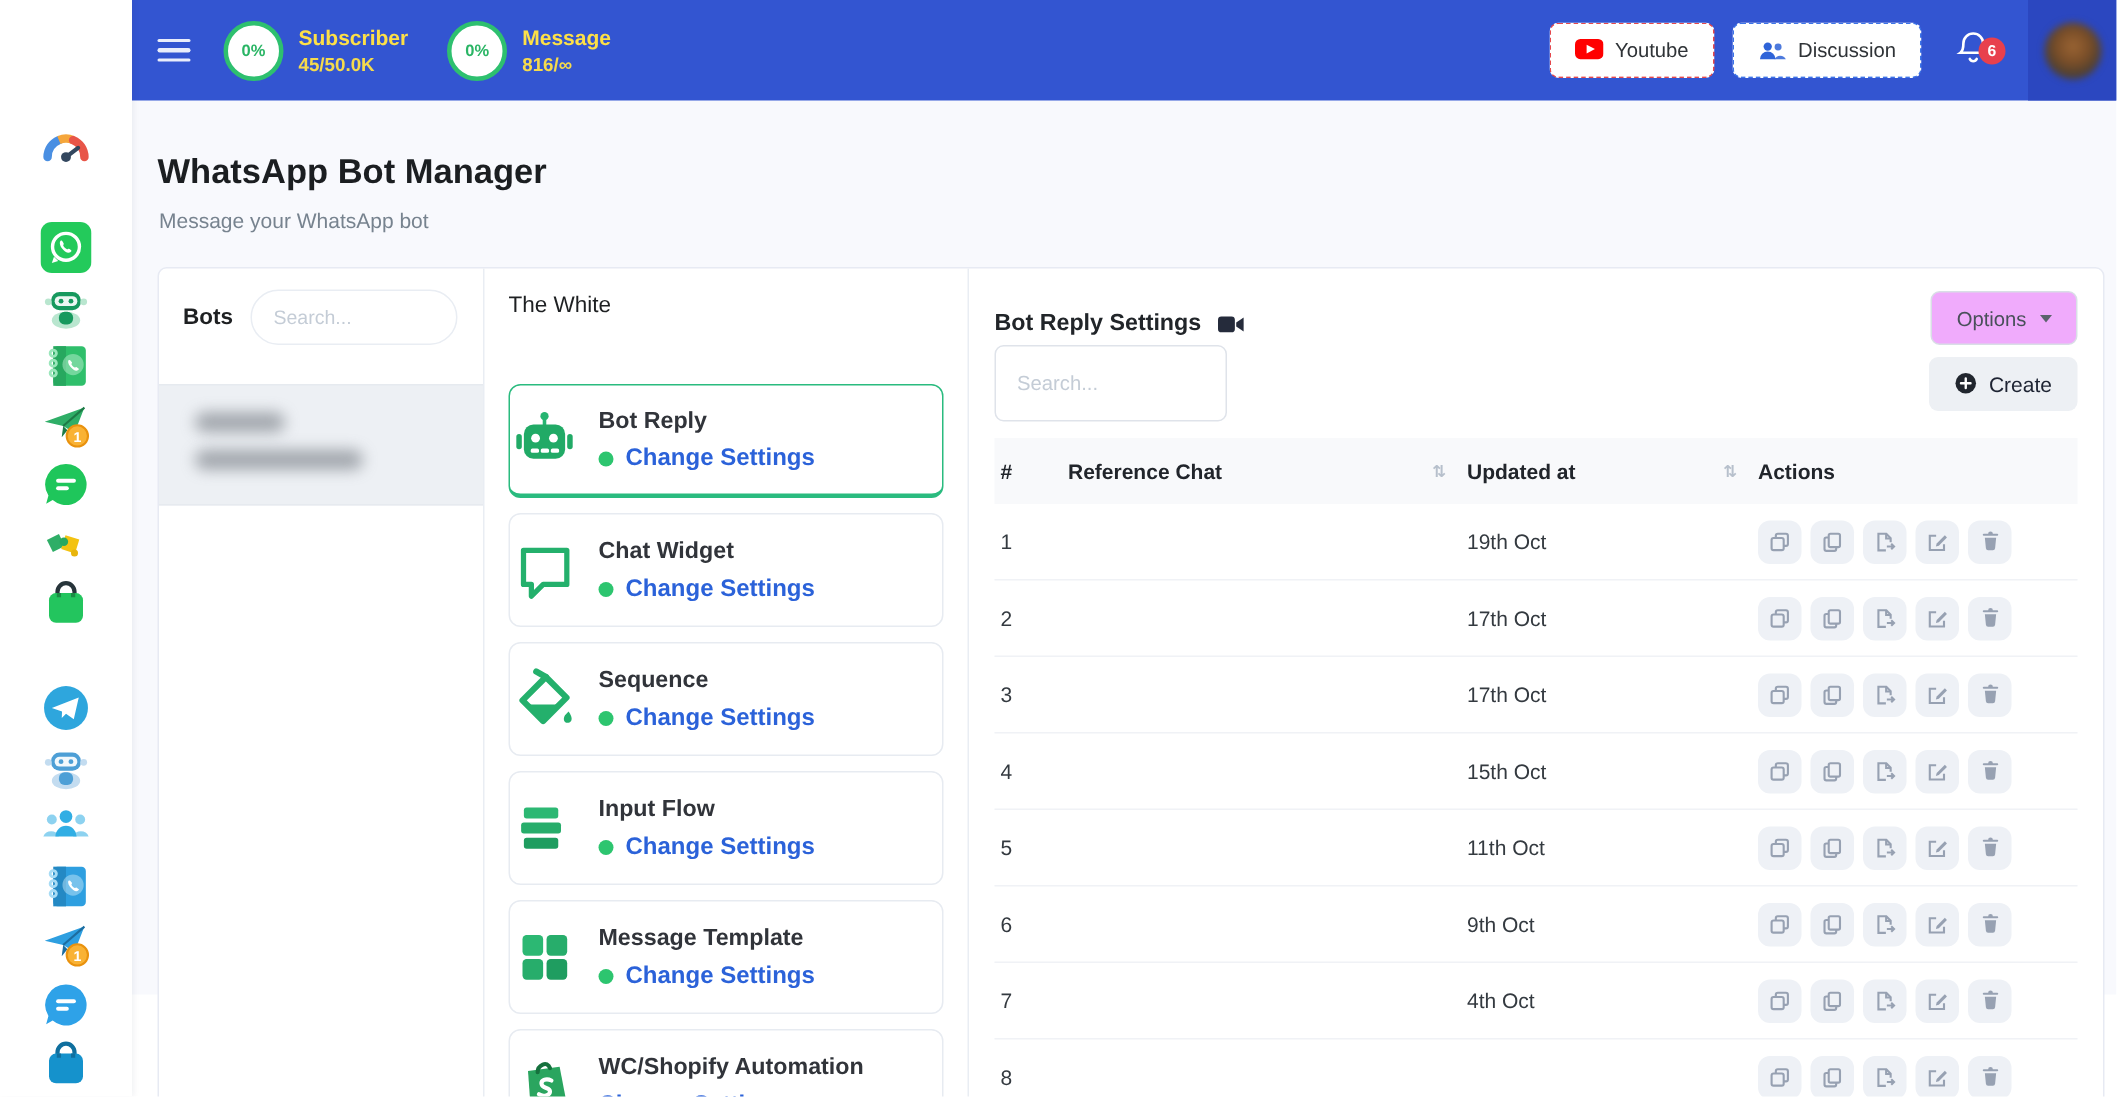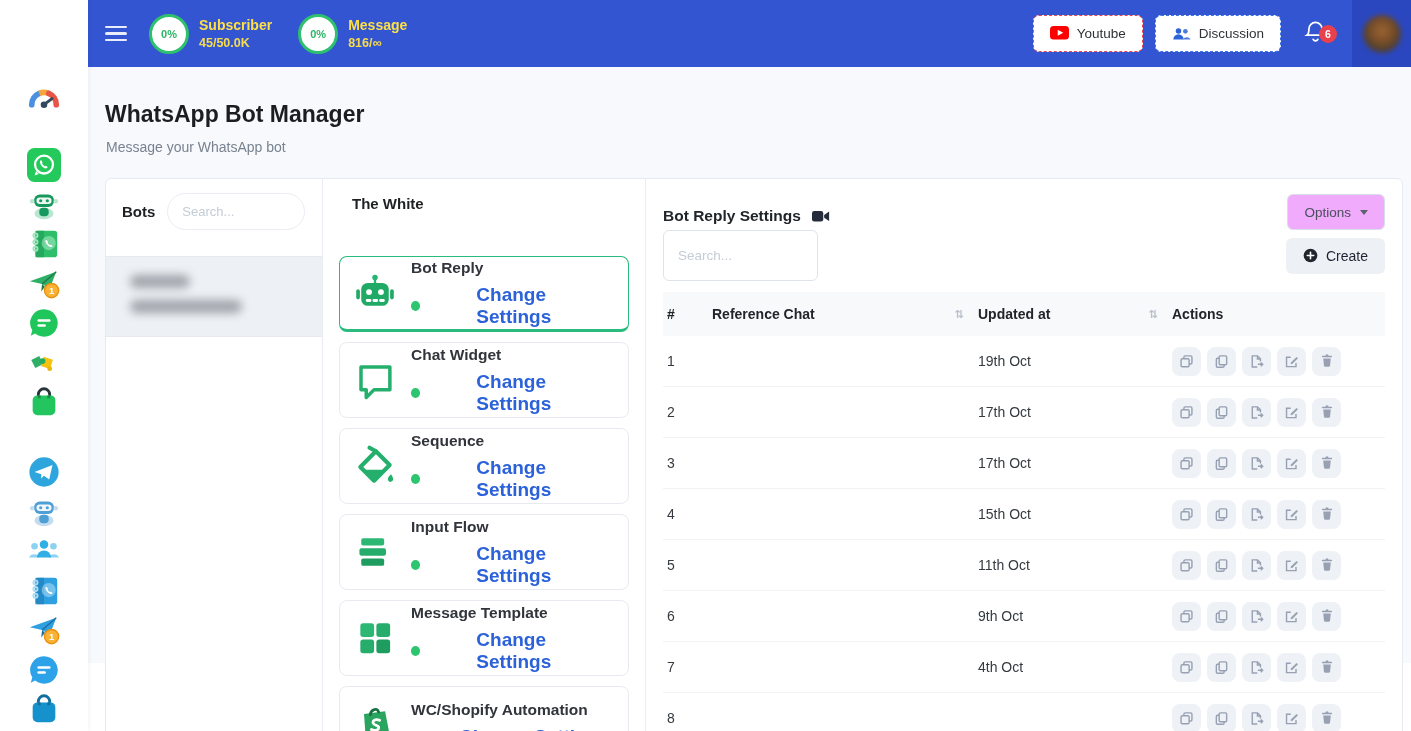--- a/index.html
+++ b/index.html
@@ -61,7 +61,7 @@
 
   
   .col2 { width:323px; border-right:1px solid #e9edf3; padding:16px; }
-  .col2-title { font-size:15px; font-weight:bold; color:#1e2022; line-height:18px; margin-bottom:43px;margin-left:13px; }
+  .col2-title { font-size:15px; font-weight:normal; color:#1e2022; line-height:18px; margin-bottom:43px; }
   .scard { height:76px; border:1px solid #e7ebf1; border-radius:8px; margin-bottom:10px; background:#fff;
            display:flex; align-items:center; padding:0 12px; gap:13px; cursor:pointer; }
   .scard.active { border-color:#2abb7f; border-bottom:3px solid #2abb7f; }

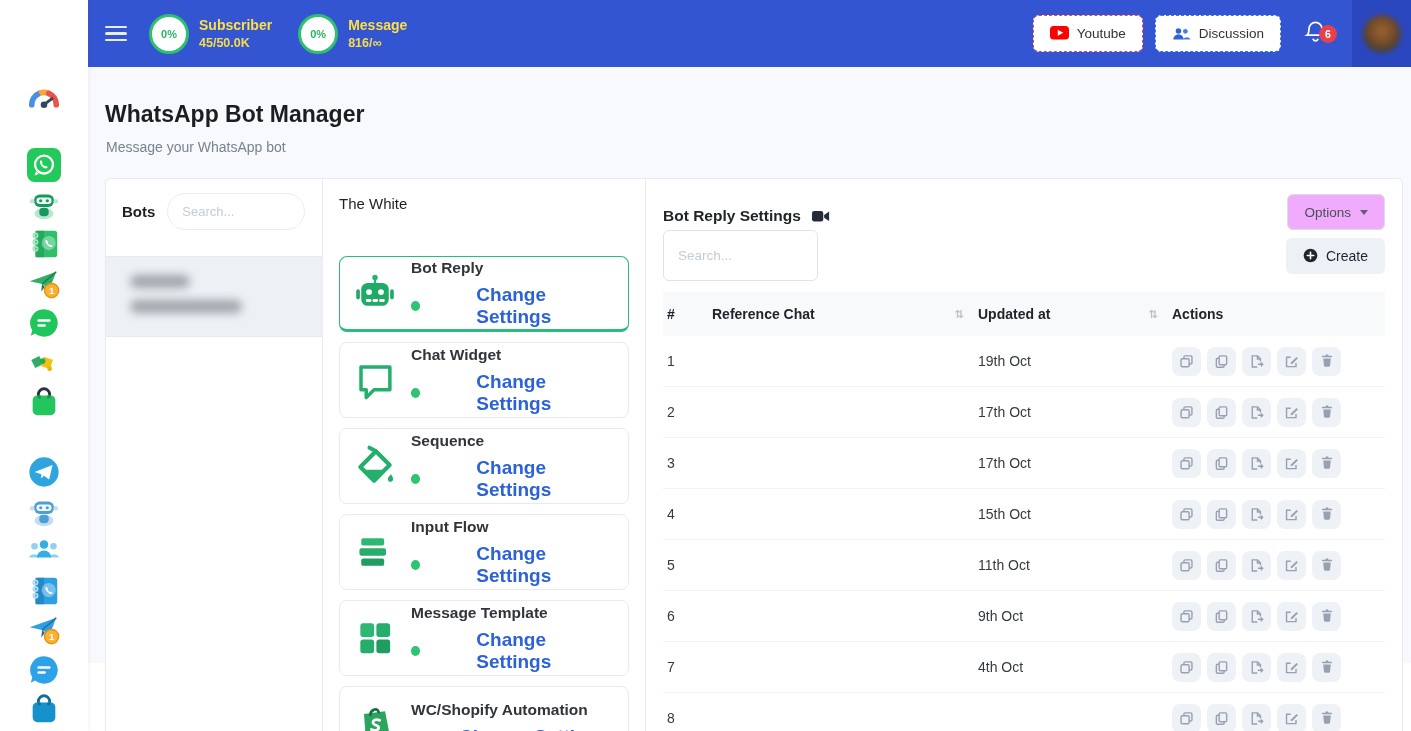--- a/index.html
+++ b/index.html
@@ -63,7 +63,7 @@
   .col2 { width:323px; border-right:1px solid #e9edf3; padding:16px; }
   .col2-title { font-size:15px; font-weight:normal; color:#1e2022; line-height:18px; margin-bottom:43px; }
   .scard { height:76px; border:1px solid #e7ebf1; border-radius:8px; margin-bottom:10px; background:#fff;
-           display:flex; align-items:center; padding:0 12px; gap:13px; cursor:pointer; }
+           display:flex; align-items:center; padding:0 0; gap:13px; cursor:pointer; }
   .scard.active { border-color:#2abb7f; border-bottom:3px solid #2abb7f; }
   .scard-icon { width:46px; height:46px; display:flex; align-items:center; justify-content:center; flex:none; }
   .scard-name { font-size:15.5px; font-weight:600; color:#31343a; }

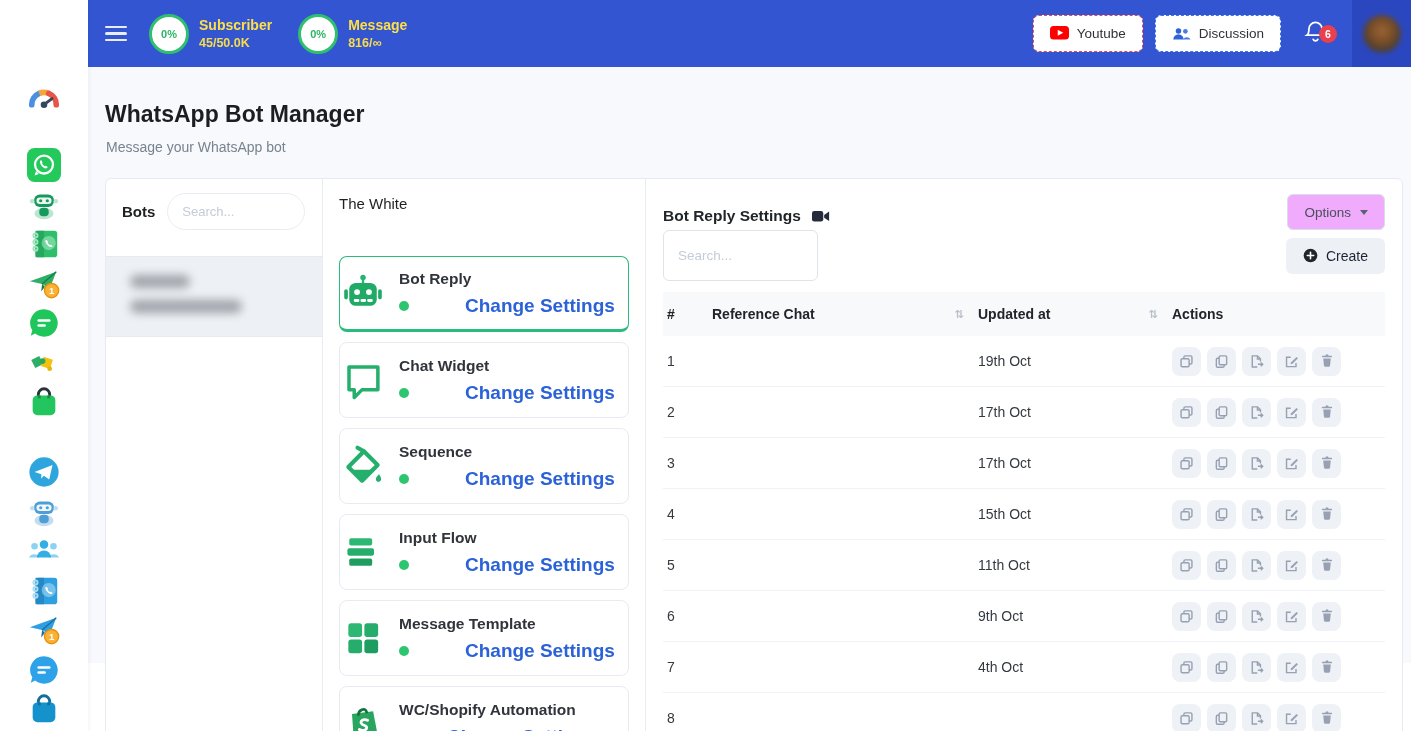--- a/index.html
+++ b/index.html
@@ -69,7 +69,7 @@
   .scard-name { font-size:15.5px; font-weight:600; color:#31343a; }
   .scard-row2 { display:flex; align-items:center; gap:8px; margin-top:7px; }
   .dot { width:10px; height:10px; border-radius:50%; background:#2dc56f; }
-  .chg { font-size:19px; font-weight:bold; color:#2b62d9; cursor:pointer;margin-left:48px; }
+  .chg { font-size:16px; font-weight:bold; color:#2b62d9; cursor:pointer; }
 
   
   .col3 { flex:1; padding:15px 17px 0 17px; }

